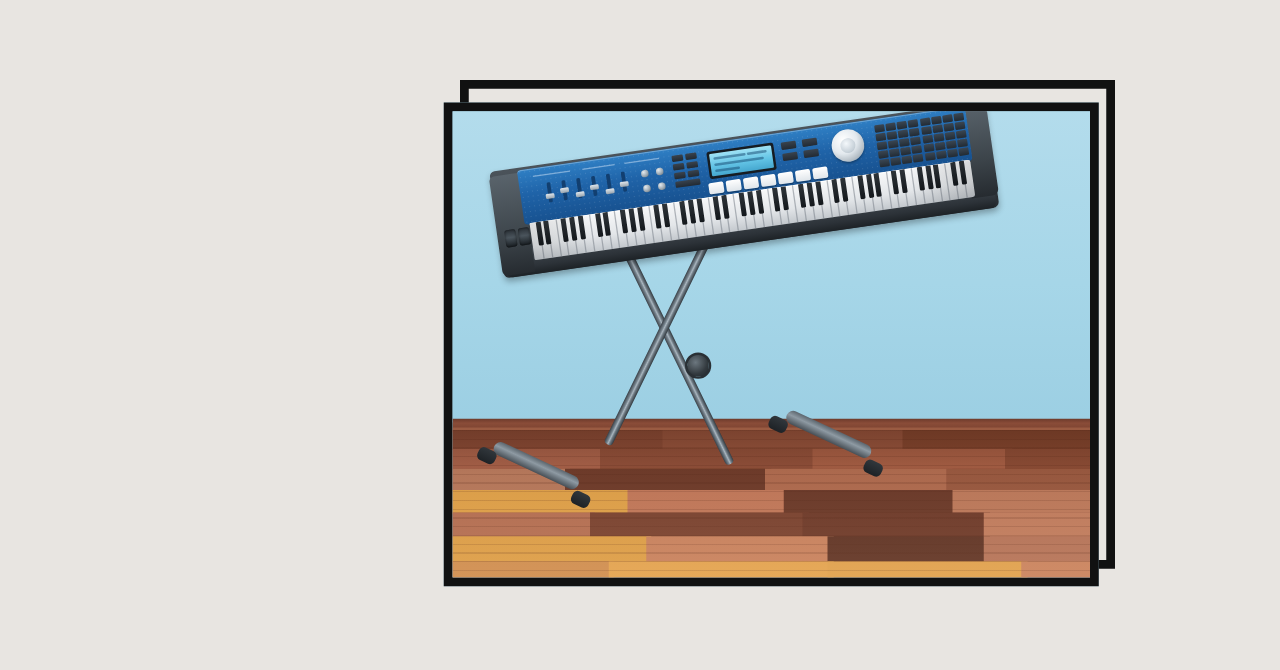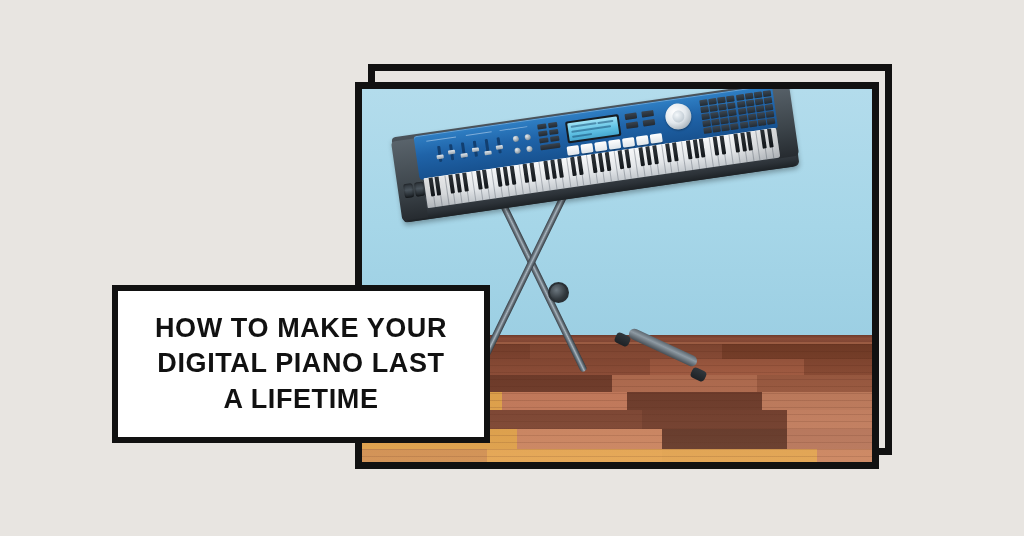--- a/index.html
+++ b/index.html
@@ -642,9 +642,6 @@
     </div>
   </div>
 
-  <div class="title-card">
-    <h1 class="title-text">How to Make Your Digital Piano Last a Lifetime</h1>
-  </div>
 
 </div>
 

